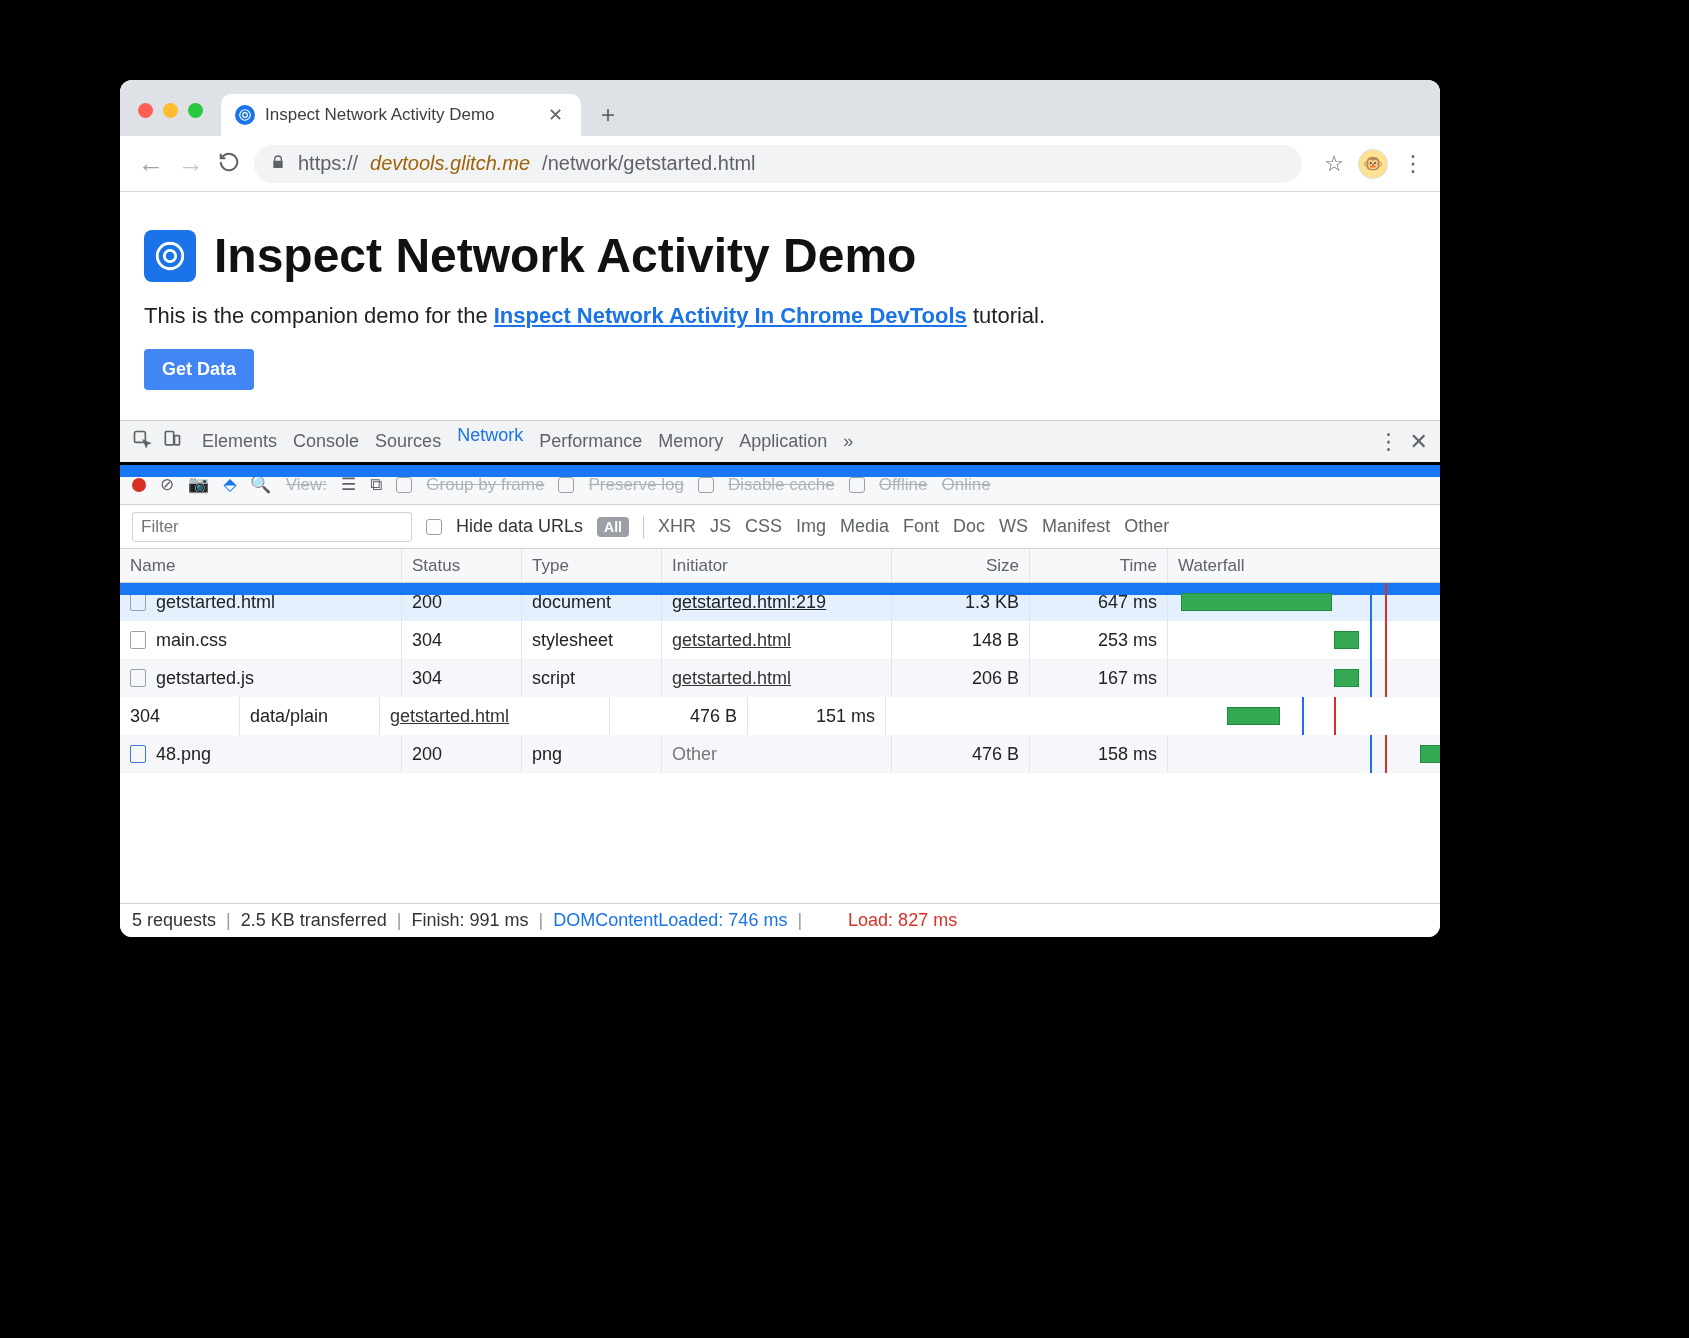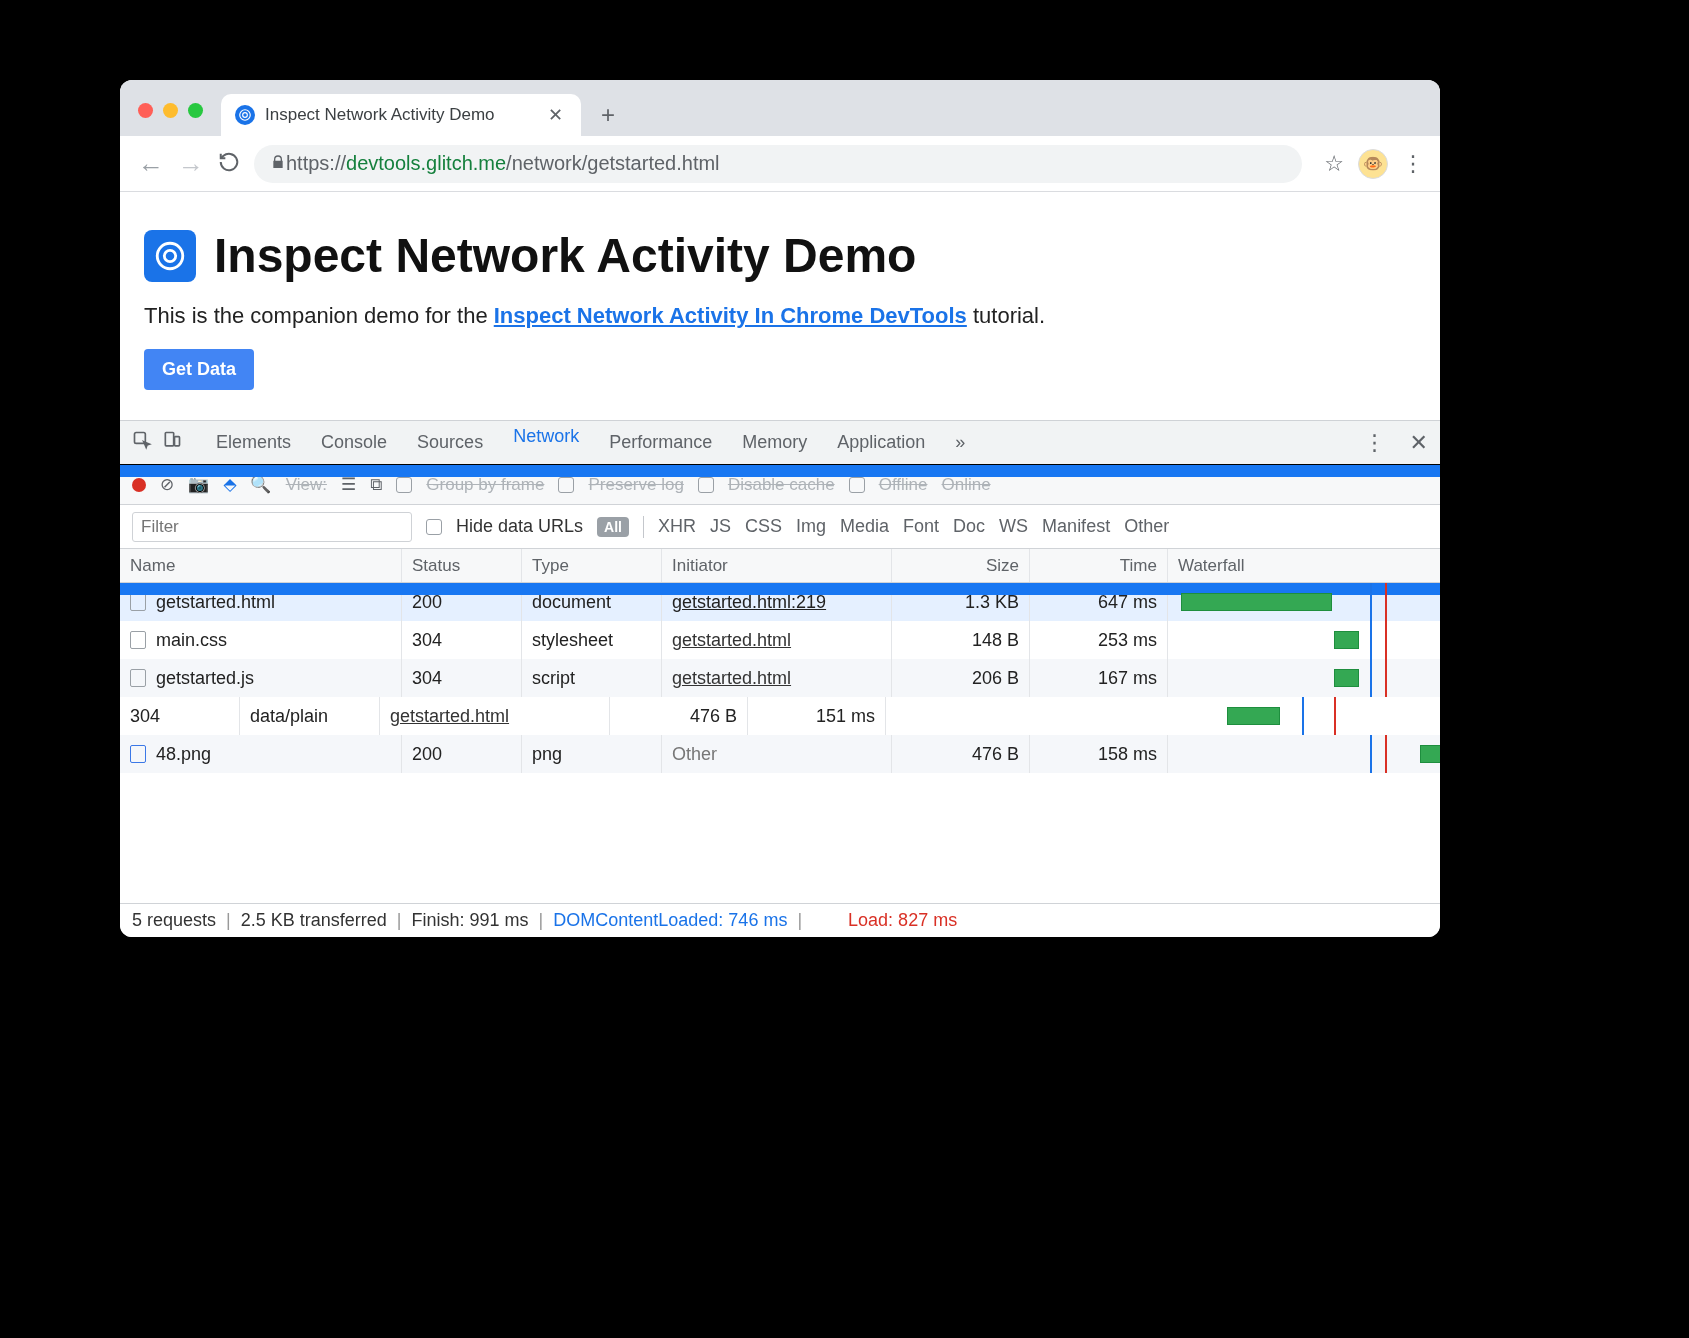--- a/index.html
+++ b/index.html
@@ -43,7 +43,7 @@
   .nav-arrow.fwd { color:#c4c7cc; }
   .reload svg{width:22px;height:22px;}
   .omnibox {
-    flex:1; display:flex; align-items:center; gap:0;
+    flex:1; display:flex; align-items:center; gap:12px;
     height:38px; border-radius:20px; background:#f1f3f4; padding:0 16px;
     font-size:20px; color:#5f6368;
   }

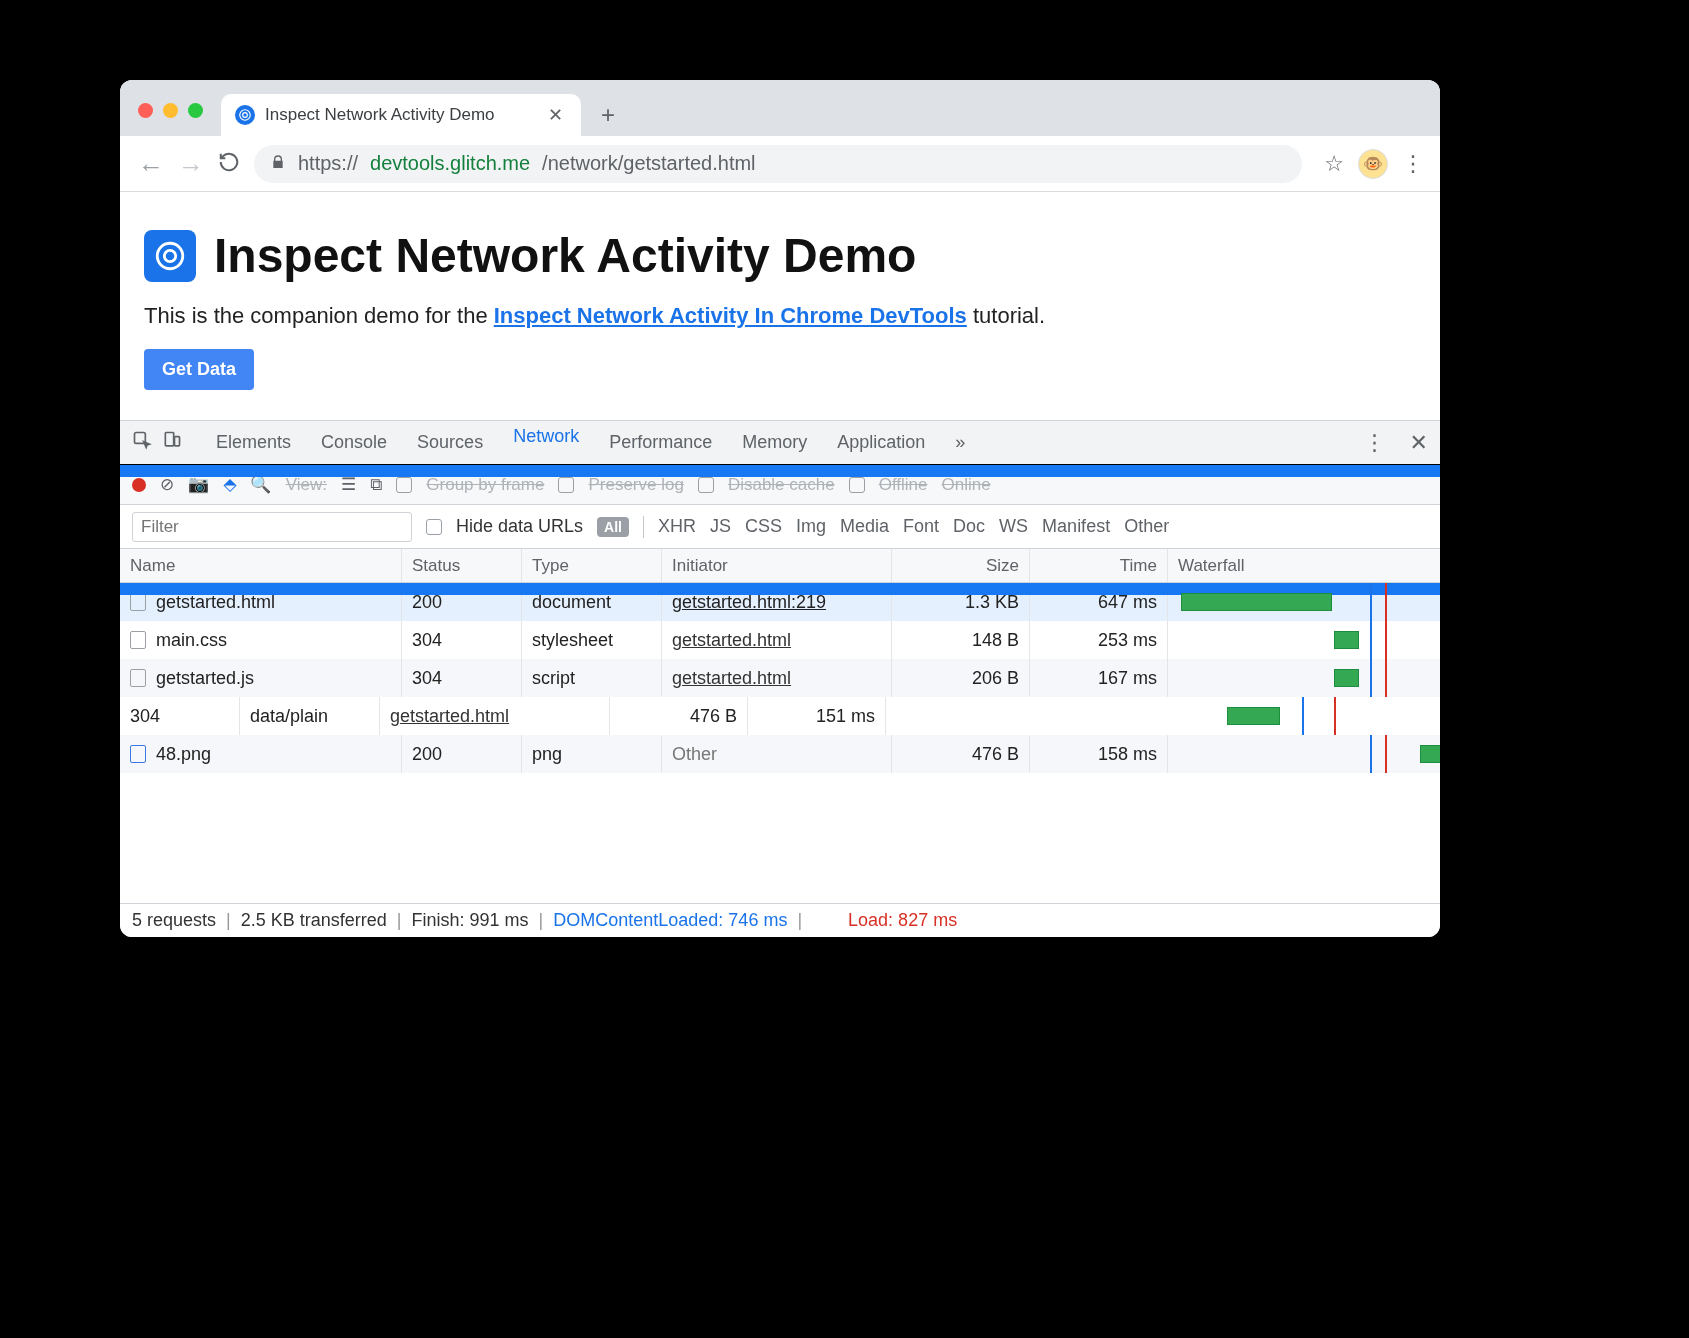--- a/index.html
+++ b/index.html
@@ -48,7 +48,7 @@
     font-size:20px; color:#5f6368;
   }
   .omnibox .lock{color:#5f6368;}
-  .omnibox .url-dark{color:#15803d;}
+  .omnibox .url-dark{color:#a16207;font-style:italic;}
   .star{color:#5f6368;font-size:22px;margin-left:8px;}
   .avatar{width:30px;height:30px;border-radius:50%;background:#fde293;border:1px solid #dadce0;display:flex;align-items:center;justify-content:center;font-size:16px;}
   .kebab{font-size:22px;color:#5f6368;letter-spacing:-2px;}

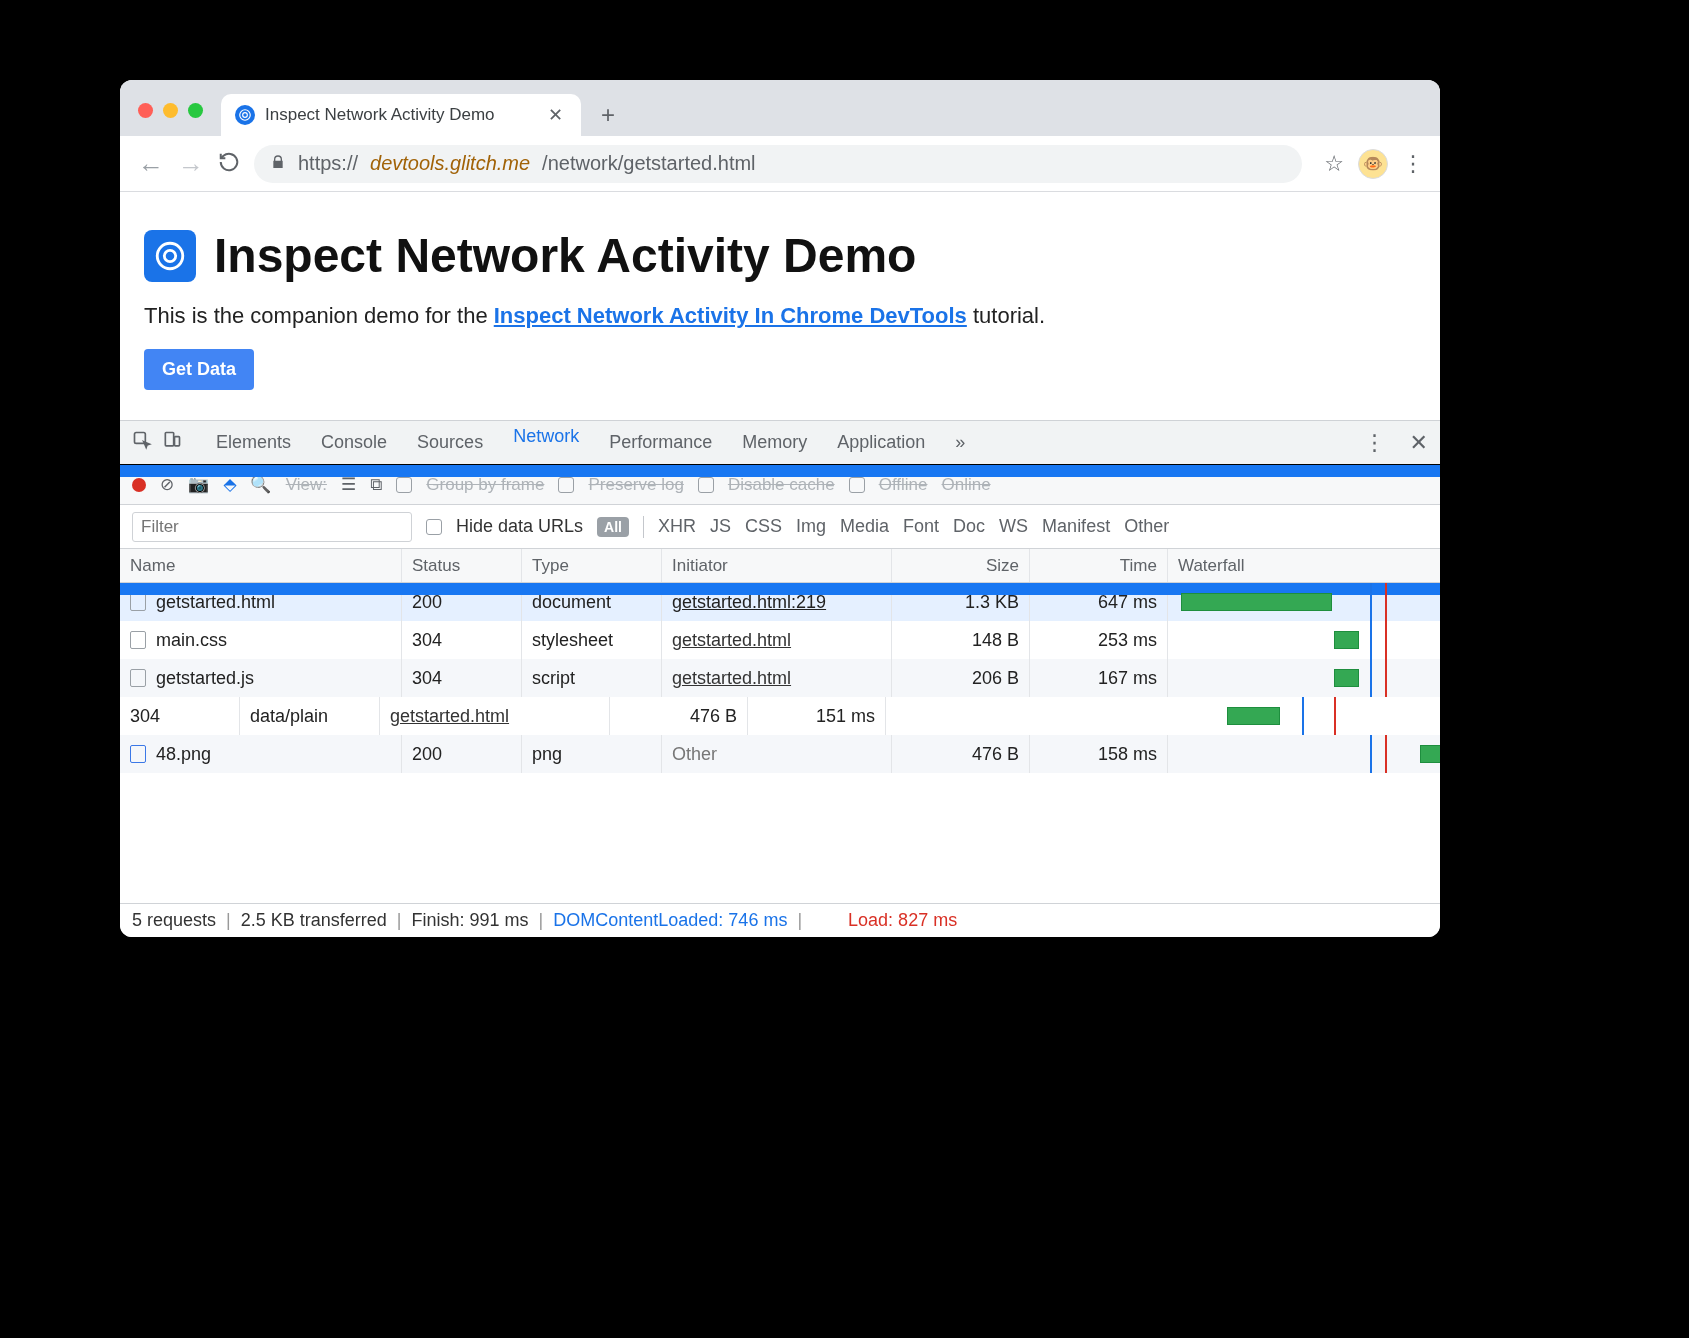--- a/index.html
+++ b/index.html
@@ -65,7 +65,7 @@
 
   
   .devtools{border-top:1px solid #cfd2d6;}
-  .dt-tabs{display:flex;align-items:center;height:44px;background:#f1f3f4;border-bottom:1px solid #000000;padding:0 12px;gap:26px;font-size:18px;color:#5f6368;}
+  .dt-tabs{display:flex;align-items:center;height:44px;background:#f1f3f4;border-bottom:3px solid #000000;padding:0 12px;gap:12px;font-size:18px;color:#5f6368;}
   .dt-tabs .tool-icons{display:flex;gap:10px;align-items:center;margin-right:6px;}
   .dt-tabs .tool-icons svg{width:20px;height:20px;}
   .dt-tab{cursor:pointer;padding:10px 2px;}

